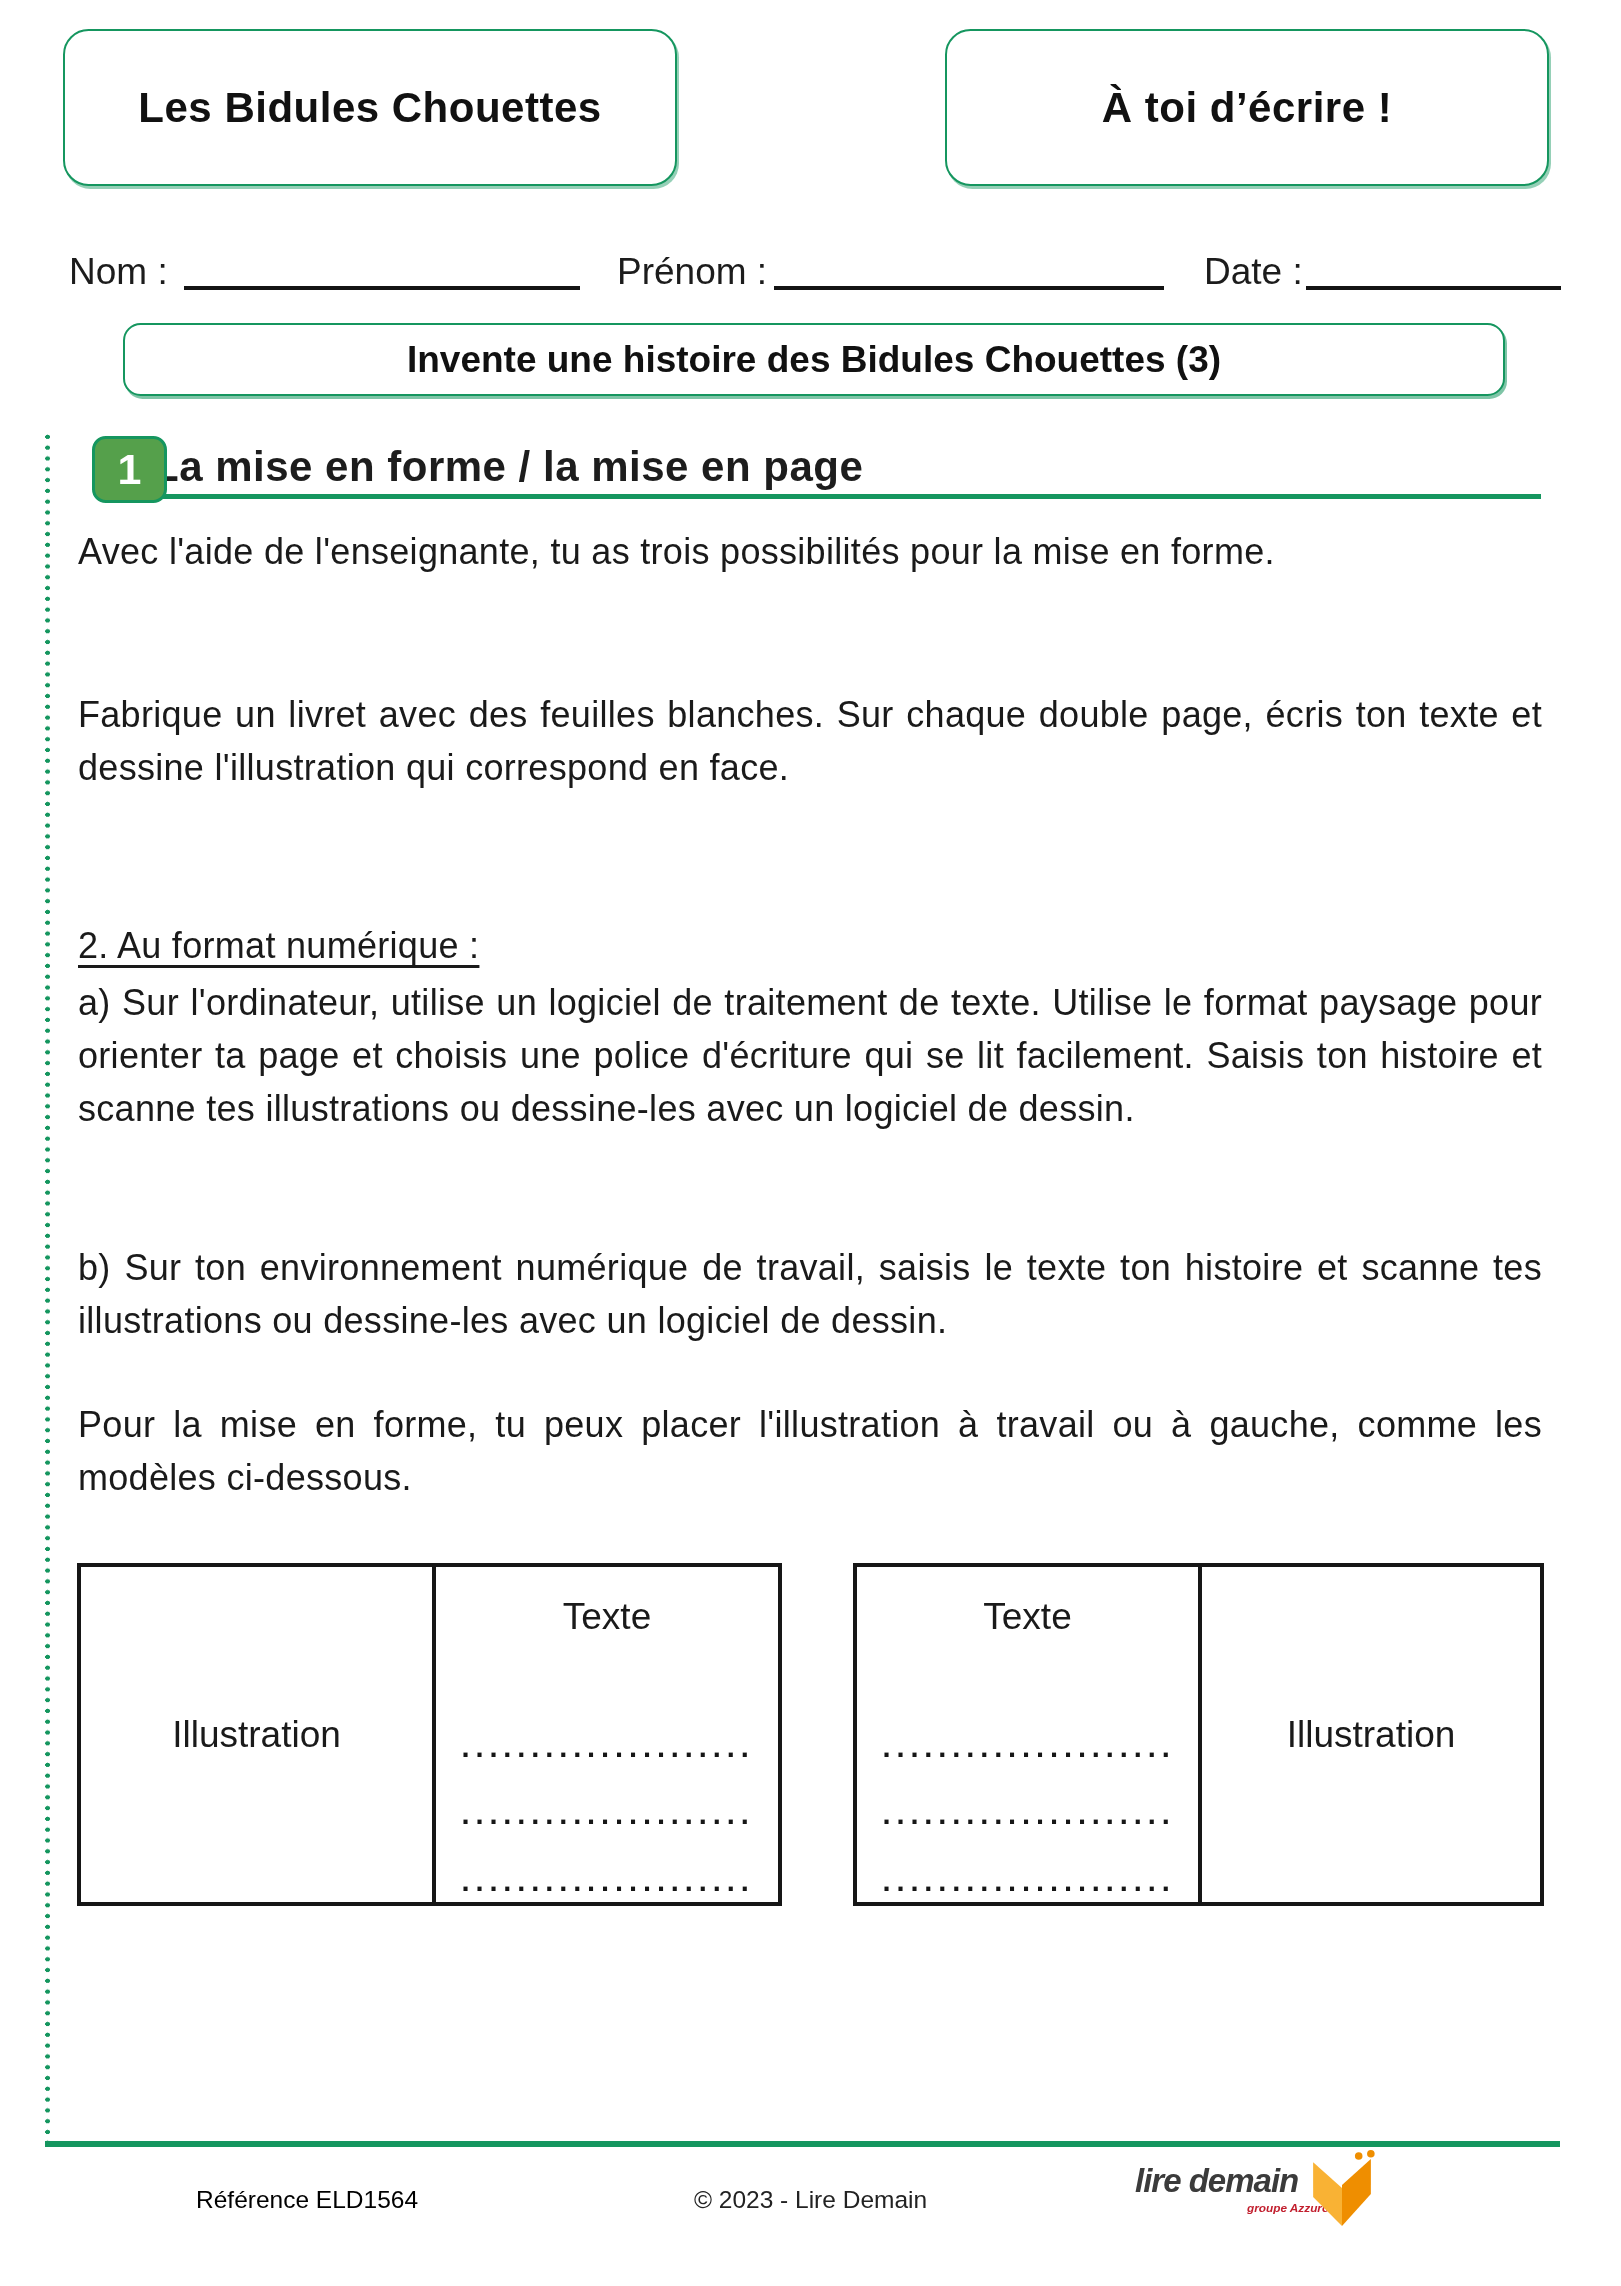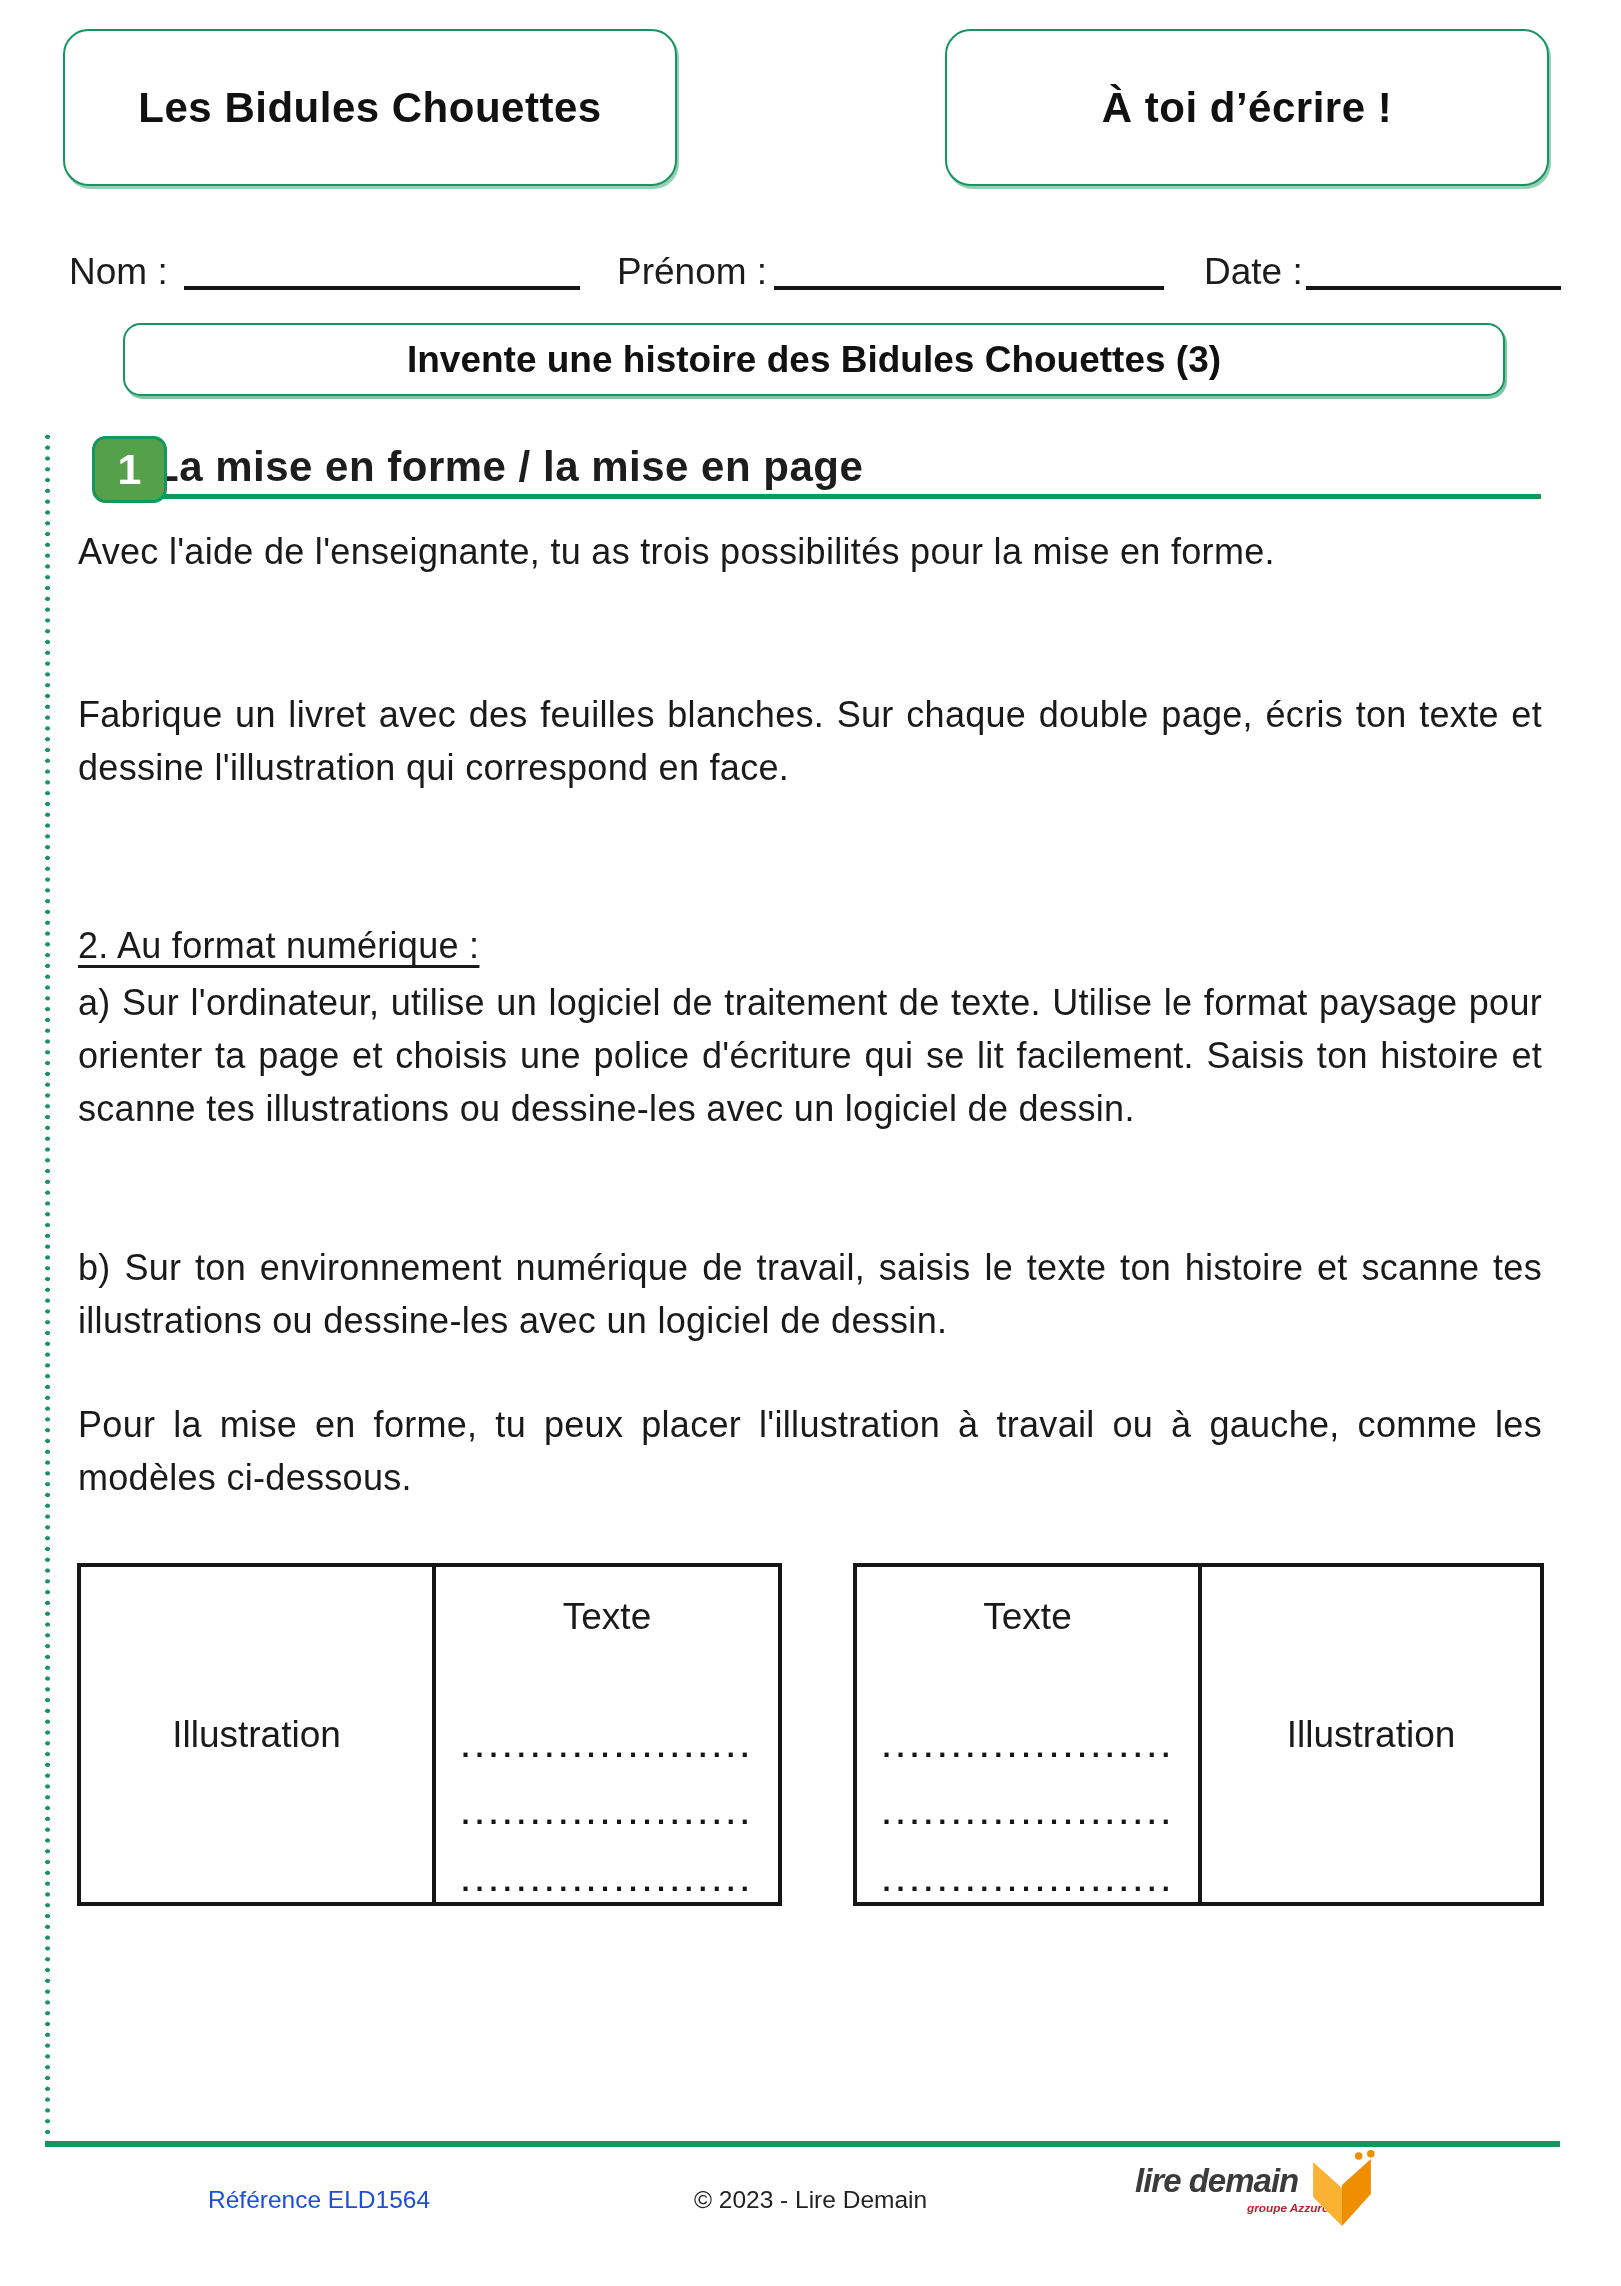--- a/index.html
+++ b/index.html
@@ -79,7 +79,7 @@
 
   
   .footer-rule{position:absolute;left:45px;top:2141px;width:1515px;height:5.9px;background:#15965f;}
-  .footer-ref{position:absolute;left:196px;top:2186px;font-size:24.5px;color:#1d4ed8;margin-left:12px;}
+  .footer-ref{position:absolute;left:196px;top:2186px;font-size:24.5px;color:#000000;}
   .footer-copy{position:absolute;left:0;top:2186px;width:1621px;text-align:center;font-size:24.5px;color:#222;}
   .logo{position:absolute;left:1135px;top:2162px;}
   .logo-text{font-size:33px;font-weight:bold;font-style:italic;letter-spacing:-1px;color:#3b3b3b;}

